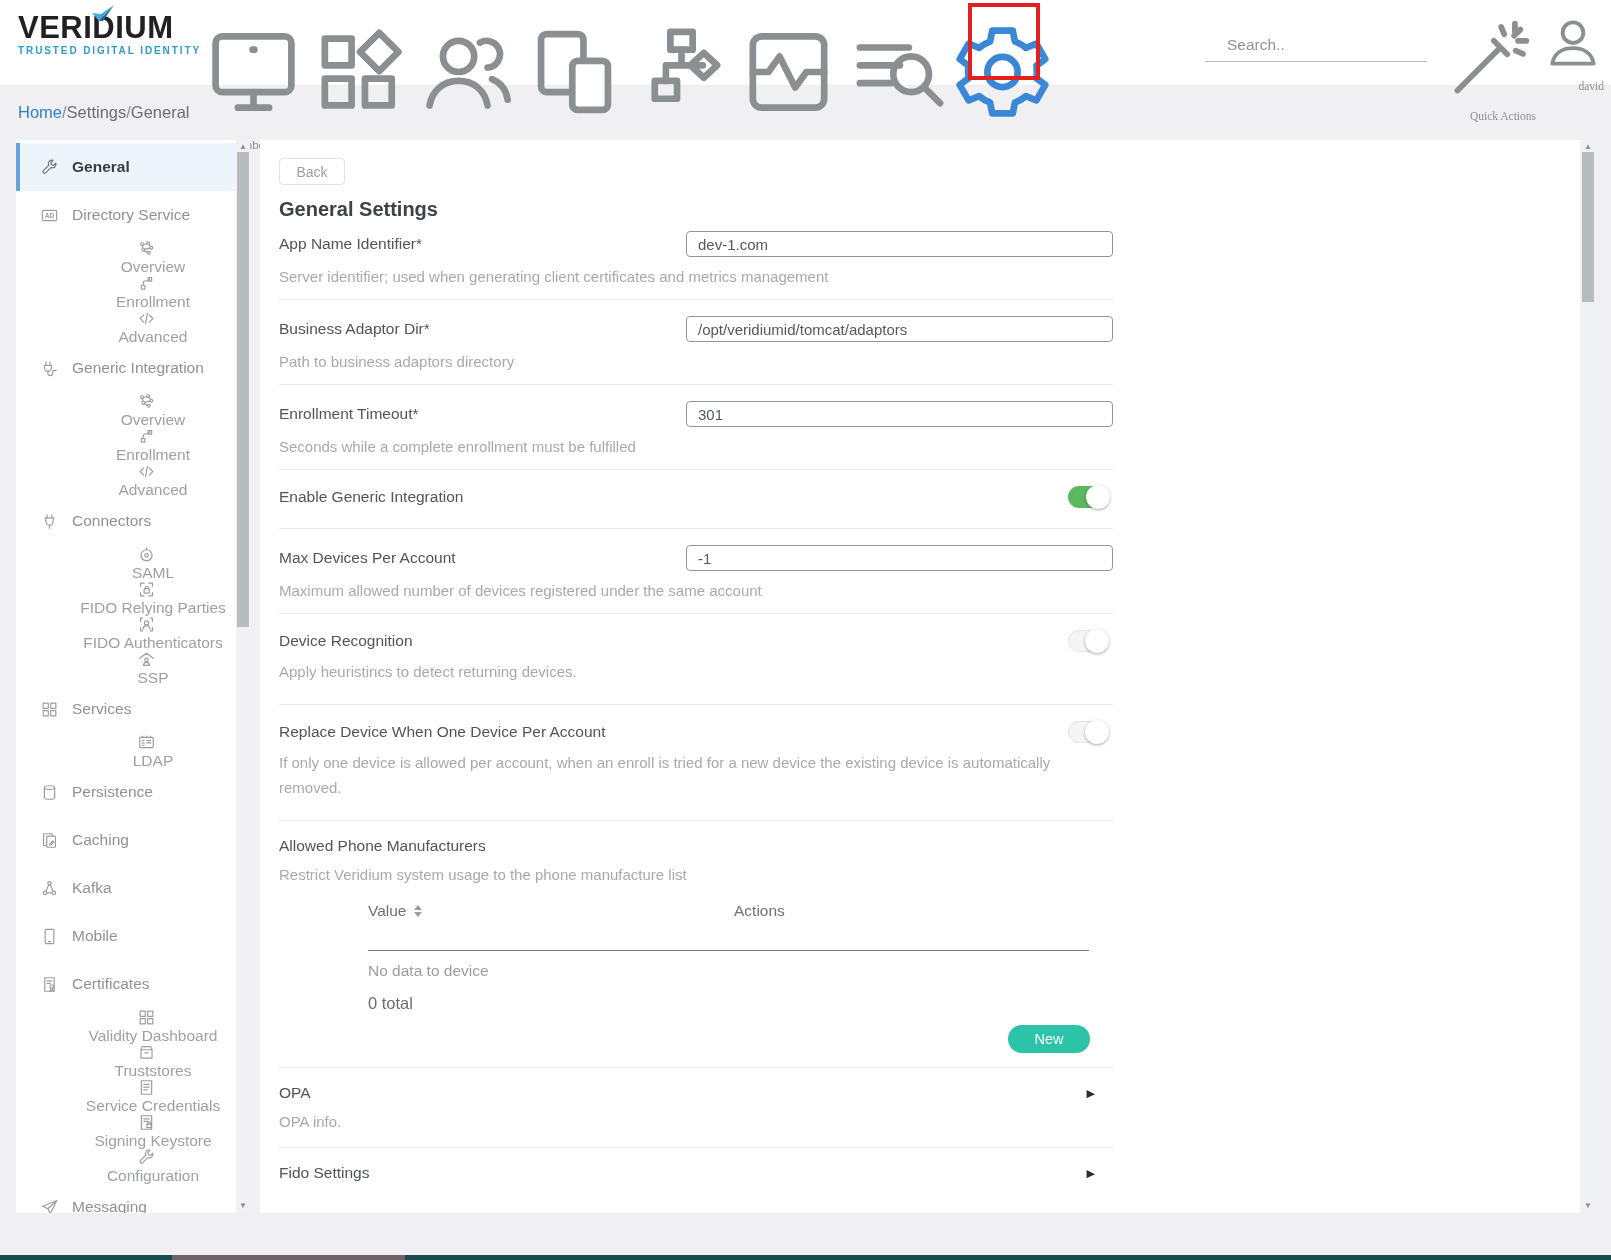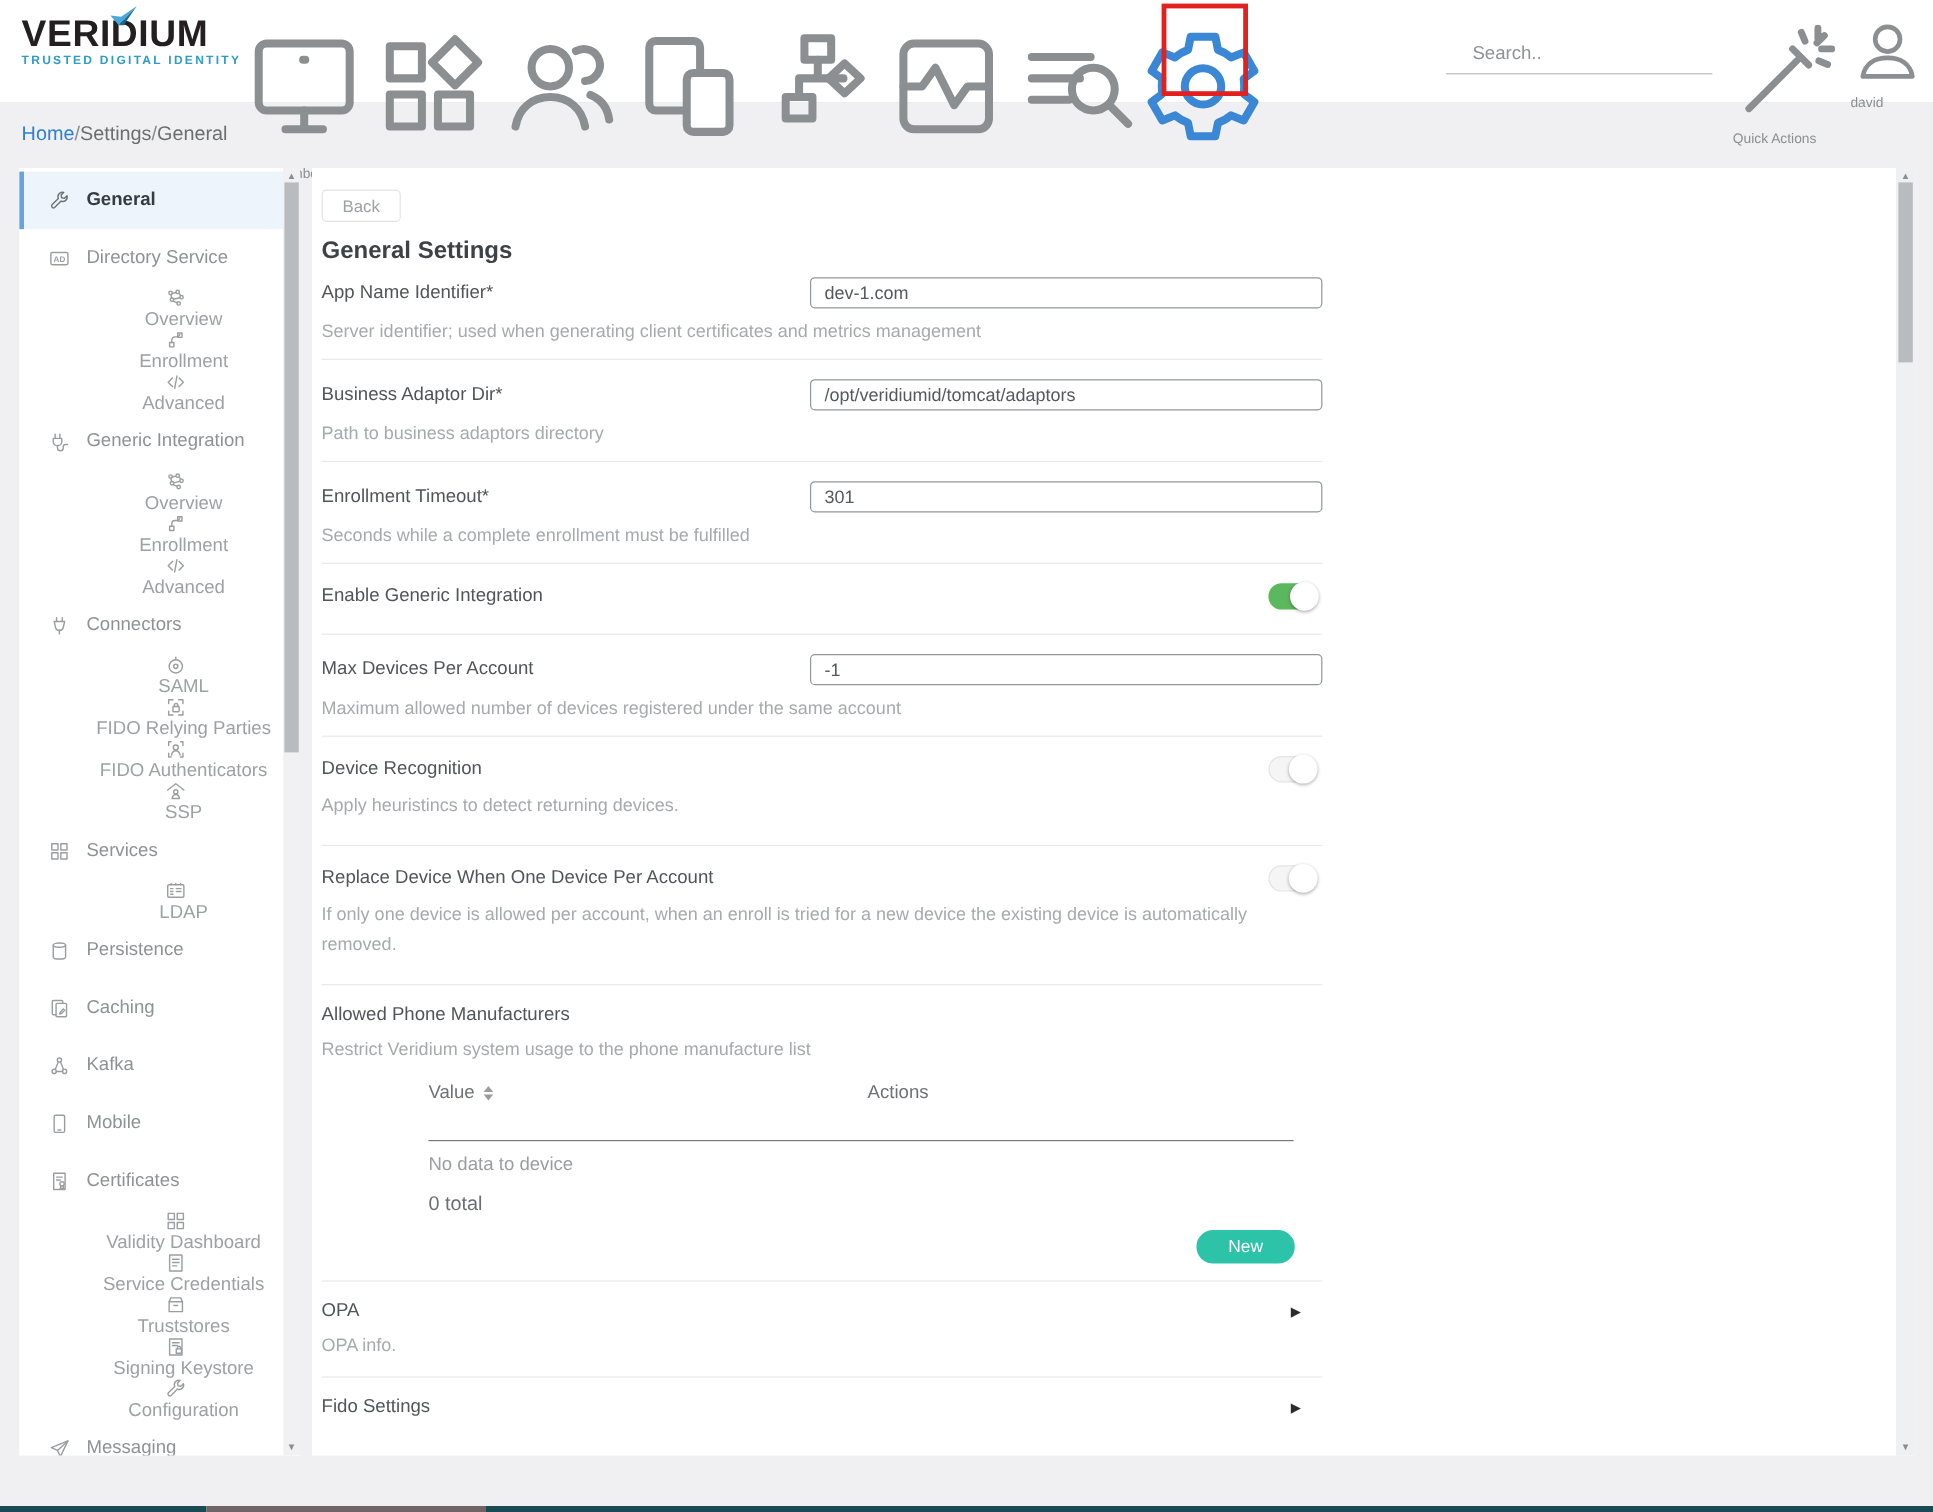--- a/index.html
+++ b/index.html
@@ -50,7 +50,7 @@
     font-family:"Liberation Sans",sans-serif; font-size:15.5px; color:#6d7073;
   }
   .search-input::placeholder { color:#8f9396; }
-  .top-right-item { position:absolute; top:12px; text-align:left; cursor:pointer; }
+  .top-right-item { position:absolute; top:12px; text-align:right; cursor:pointer;font-family:Liberation Serif, serif; }
   .top-right-item .nicon { width:30px; height:30px; margin:0 auto; color:#8b8f92; }
   .top-right-item .nlabel { margin-top:6px; font-size:11.5px; color:#8b8f92; }
   .qa { left:1444px; width:92px; }

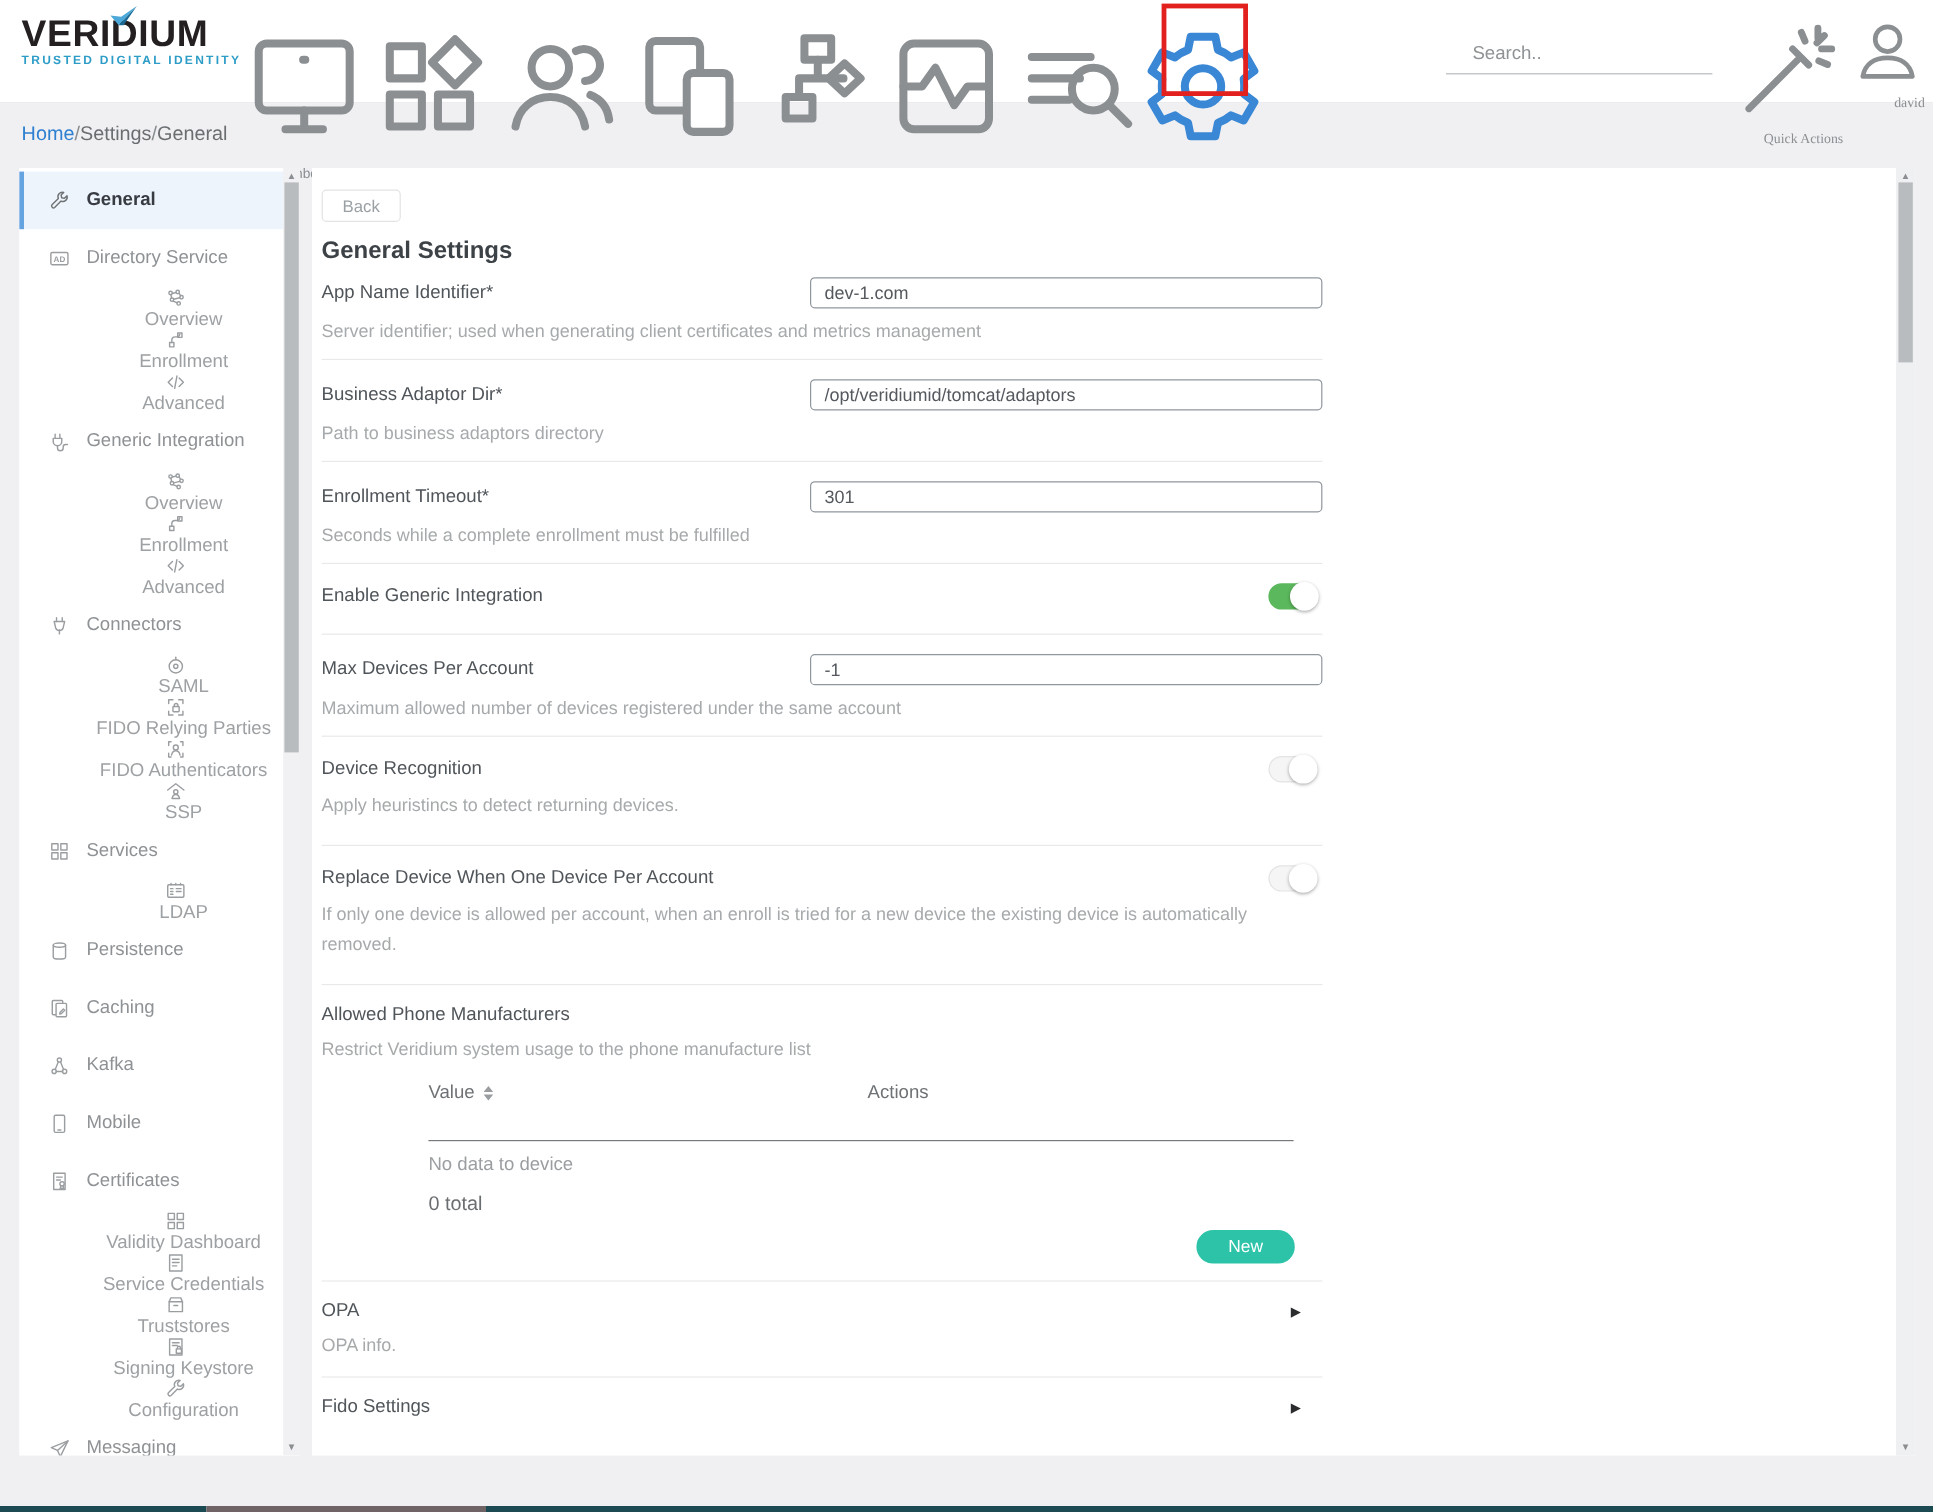--- a/index.html
+++ b/index.html
@@ -99,7 +99,7 @@
   
   .main {
     position:absolute; left:260px; top:140px; width:1336px; height:1073px;
-    background:#ffffff; overflow:hidden; padding:18px 0 0 8px;
+    background:#ffffff; overflow:hidden; padding:18px 0 0 19px;
   }
   .back-btn {
     width:66px; height:27px; background:#fff; border:1px solid #e3e3e5;

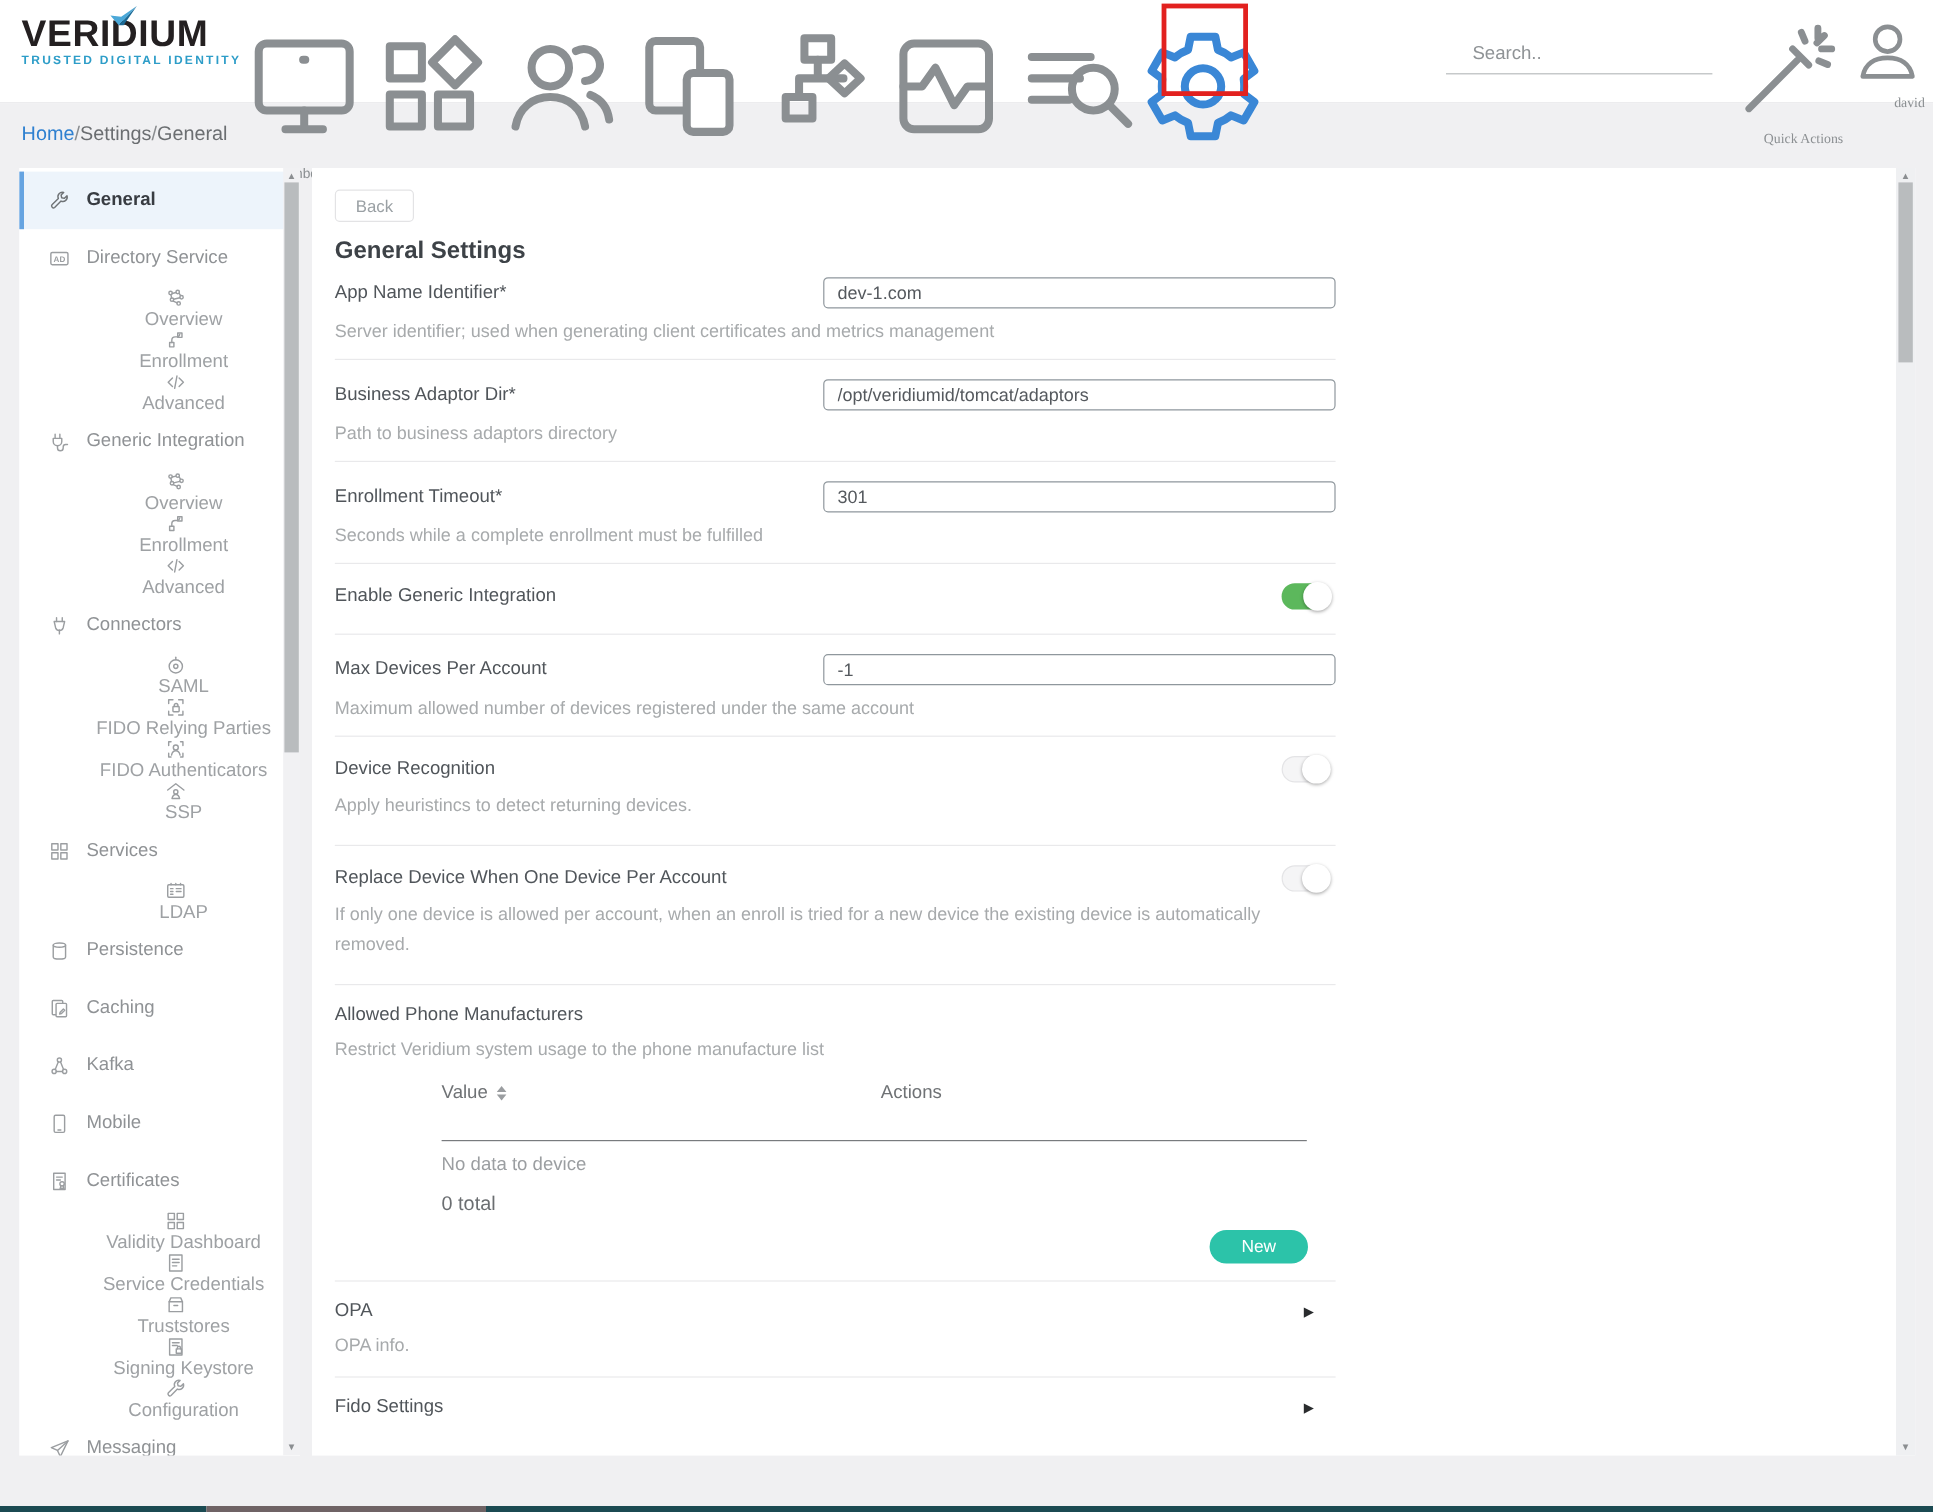--- a/index.html
+++ b/index.html
@@ -511,20 +511,20 @@
   <div class="side-item lvl2">
     <span class="icn">
         <svg viewBox="0 0 24 24" width="100%" height="100%" fill="none" stroke="currentColor" stroke-width="1.5" stroke-linecap="round" stroke-linejoin="round">
+          <path d="M5 8.5l1.8-4h10.4L19 8.5V19H5z"></path>
+          <path d="M5 8.5h14M10 12.5h4"></path>
+        </svg>
+      </span>
+    <span>Truststores</span>
+  </div>
+  <div class="side-item lvl2">
+    <span class="icn">
+        <svg viewBox="0 0 24 24" width="100%" height="100%" fill="none" stroke="currentColor" stroke-width="1.5" stroke-linecap="round" stroke-linejoin="round">
           <rect x="5.5" y="3.5" width="13" height="17"></rect>
           <path d="M8.5 8h7M8.5 11.5h7M8.5 15h4.5"></path>
         </svg>
       </span>
     <span>Service Credentials</span>
-  </div>
-  <div class="side-item lvl2">
-    <span class="icn">
-        <svg viewBox="0 0 24 24" width="100%" height="100%" fill="none" stroke="currentColor" stroke-width="1.5" stroke-linecap="round" stroke-linejoin="round">
-          <path d="M5 8.5l1.8-4h10.4L19 8.5V19H5z"></path>
-          <path d="M5 8.5h14M10 12.5h4"></path>
-        </svg>
-      </span>
-    <span>Truststores</span>
   </div>
   <div class="side-item lvl2">
     <span class="icn">

